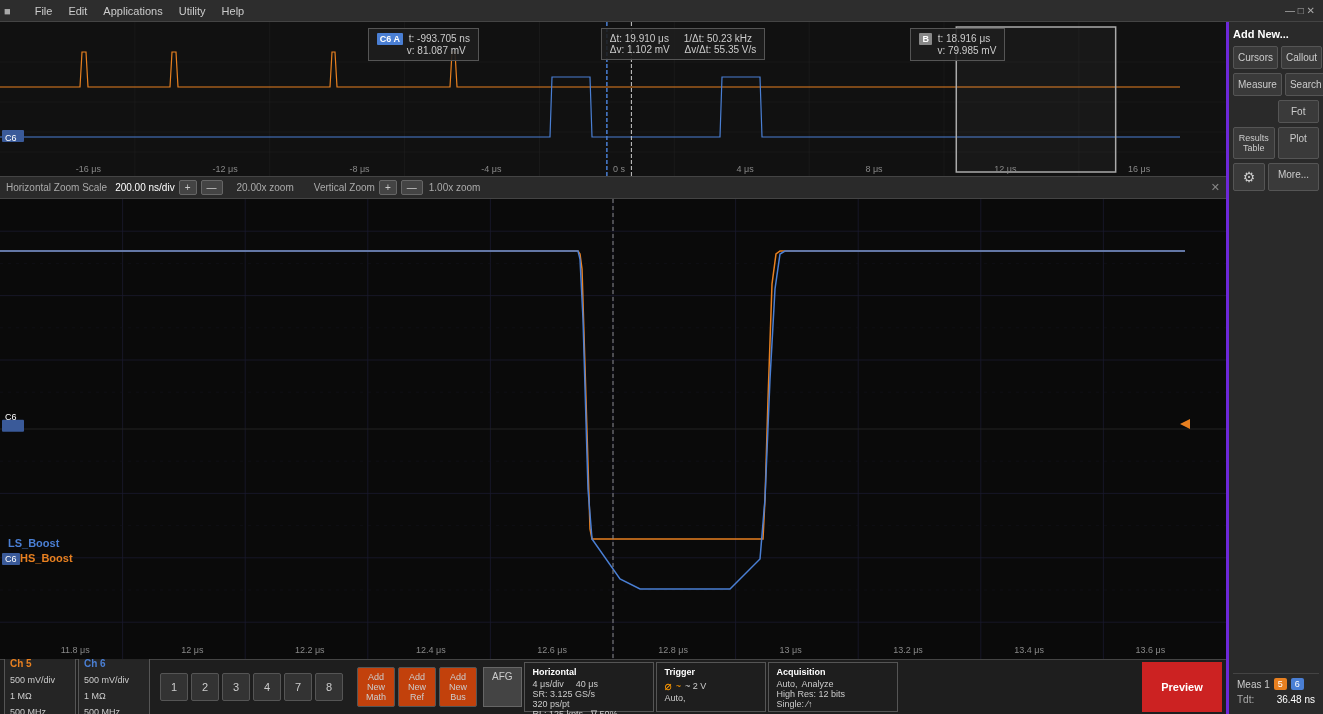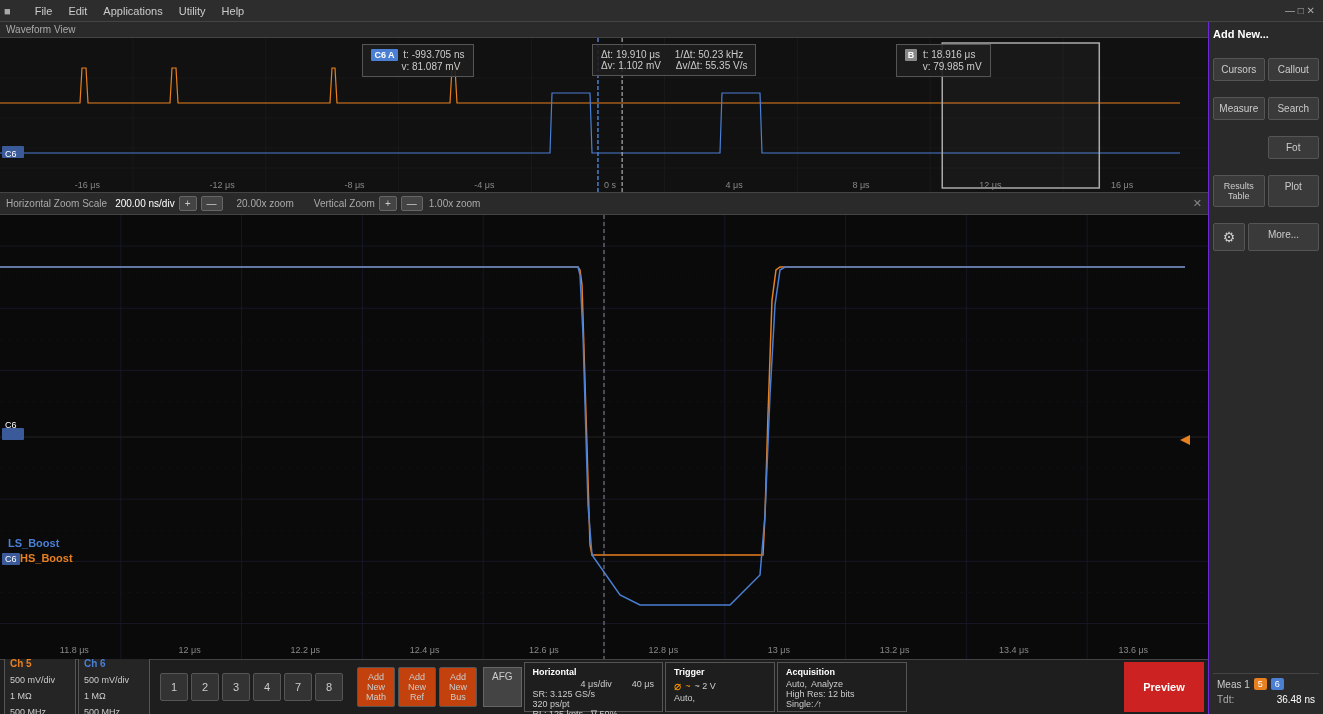--- a/index.html
+++ b/index.html
@@ -109,9 +109,6 @@
 
   <div class="osc-area">
 
-    <div class="waveform-view-header">
-      <span>Waveform View</span>
-    </div>
 
     <div class="overview-canvas">
 

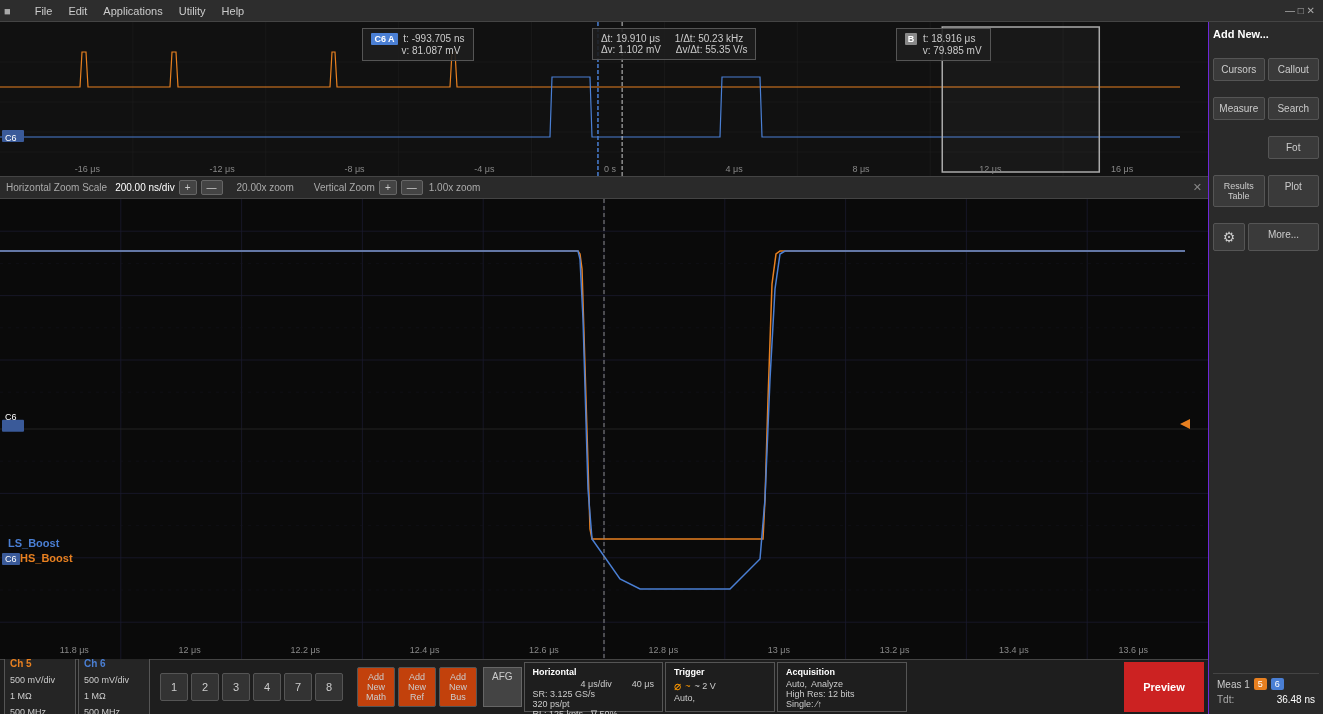--- a/index.html
+++ b/index.html
@@ -63,7 +63,7 @@
     .preview-btn { background: #cc2222; border: none; color: white; font-size: 11px; font-weight: bold; padding: 8px 16px; cursor: pointer; height: 50px; min-width: 80px; }
 
     
-    .right-panel { width: 115px; background: #2a2a2a; border-left: 1px solid #6d28d9; display: flex; flex-direction: column; padding: 4px; gap: 16px; }
+    .right-panel { width: 97px; background: #2a2a2a; border-left: 3px solid #6d28d9; display: flex; flex-direction: column; padding: 4px; gap: 4px; }
     .right-panel-title { color: #fff; font-size: 11px; font-weight: bold; padding: 2px 0; }
     .rp-btn-row { display: flex; gap: 3px; }
     .rp-btn-half { flex: 1; background: #3a3a3a; border: 1px solid #555; color: #ccc; font-size: 10px; padding: 5px 4px; cursor: pointer; border-radius: 2px; text-align: center; }

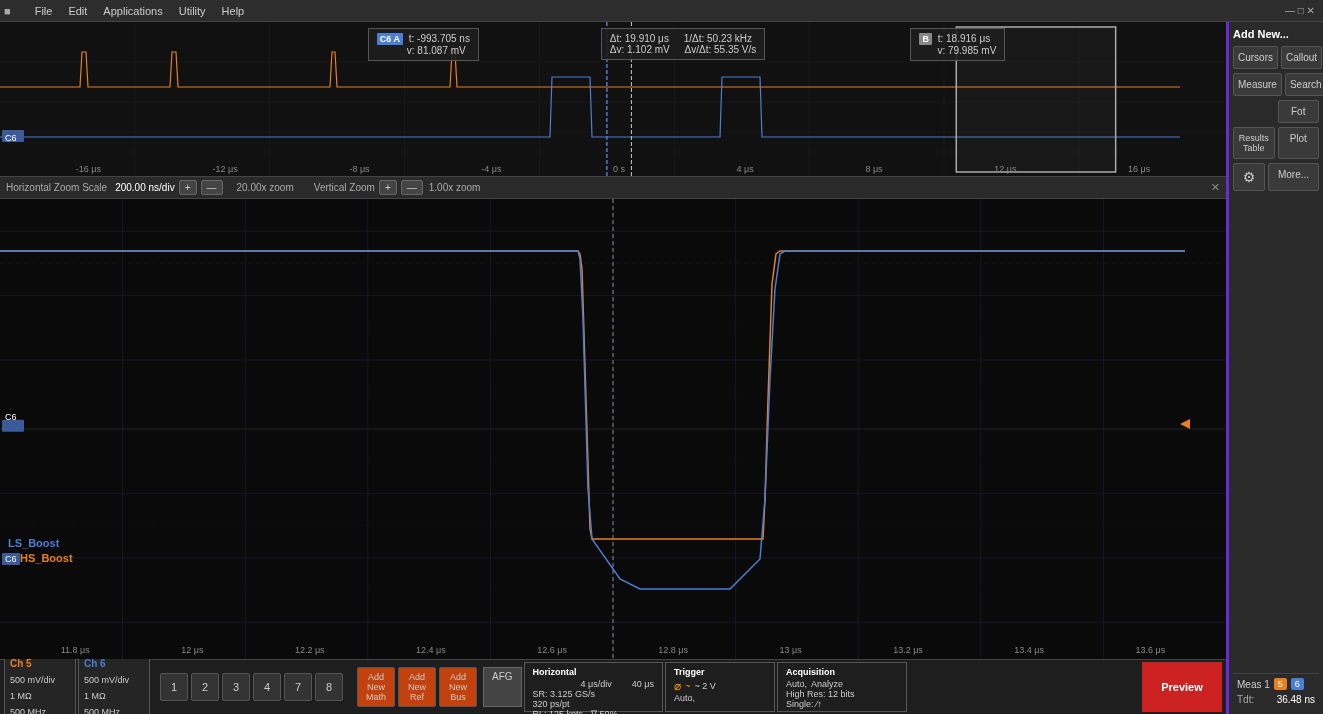--- a/index.html
+++ b/index.html
@@ -325,7 +325,7 @@
 
       <div class="horiz-panel">
         <div style="color:#fff;font-size:9px;font-weight:bold;margin-bottom:2px;">Horizontal</div>
-        <div style="display:flex;gap:20px;margin-left:48px;">
+        <div style="display:flex;gap:12px;">
           <span>4 μs/div</span>
           <span>40 μs</span>
         </div>

